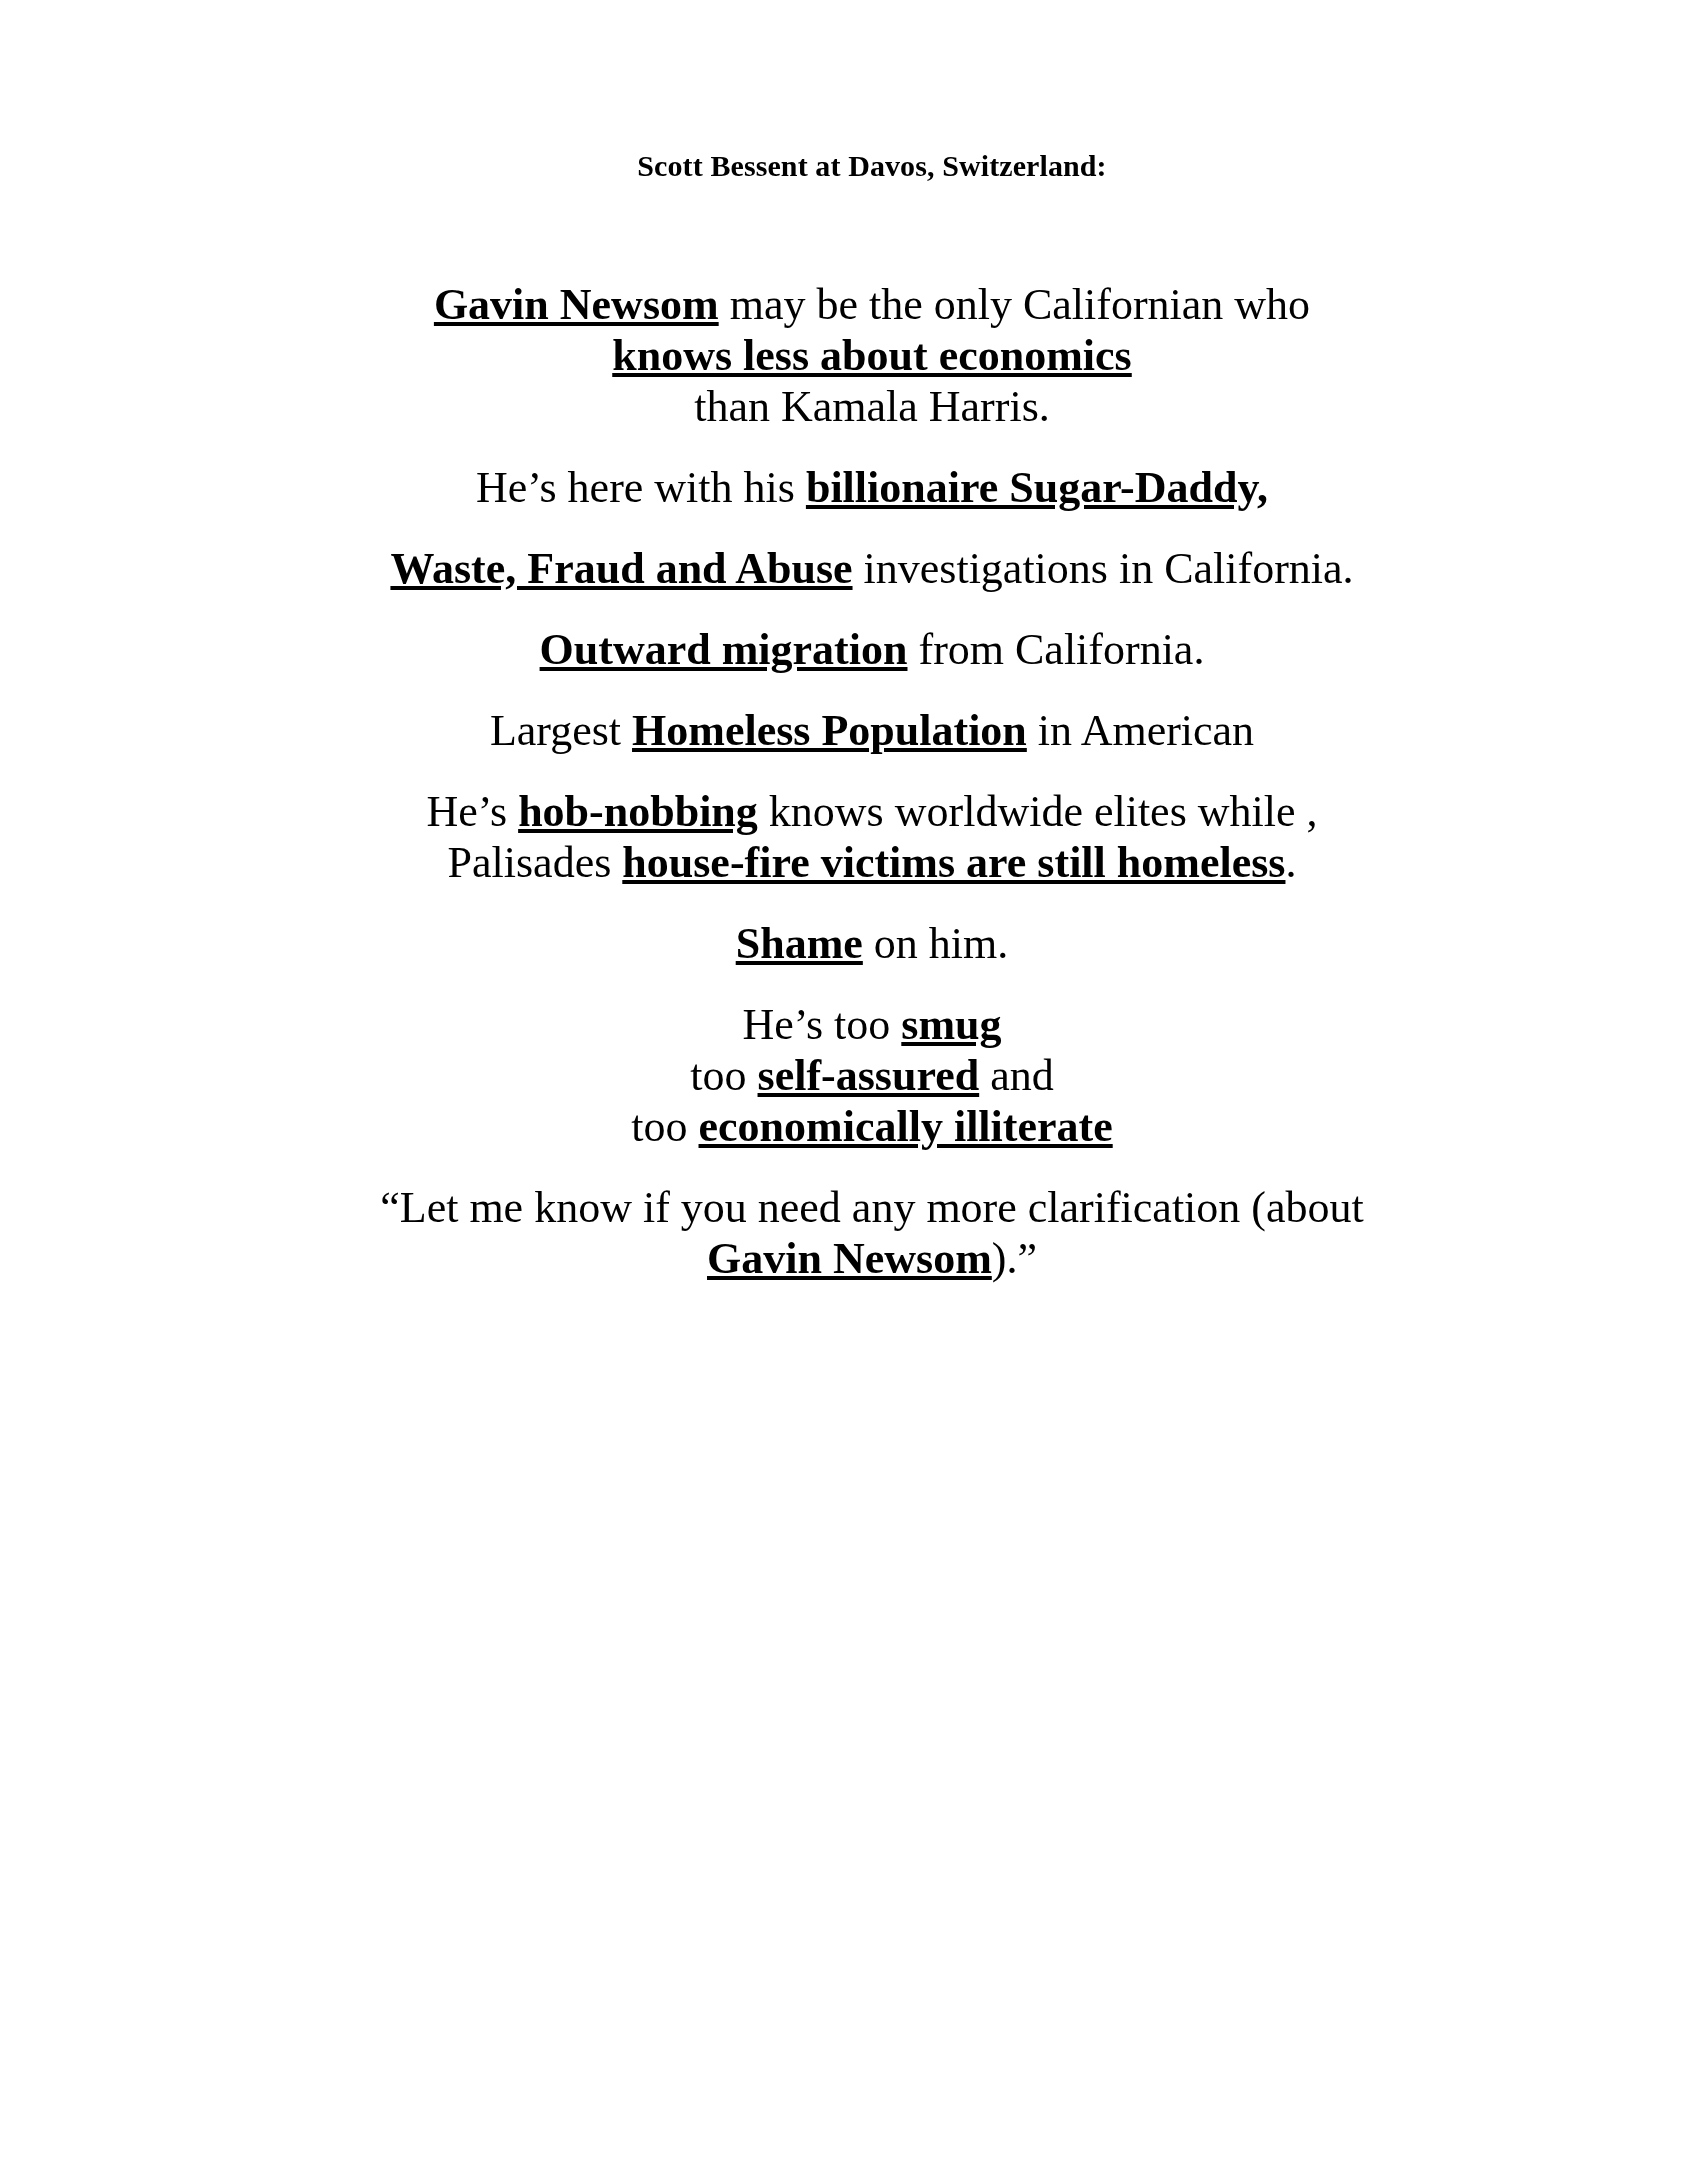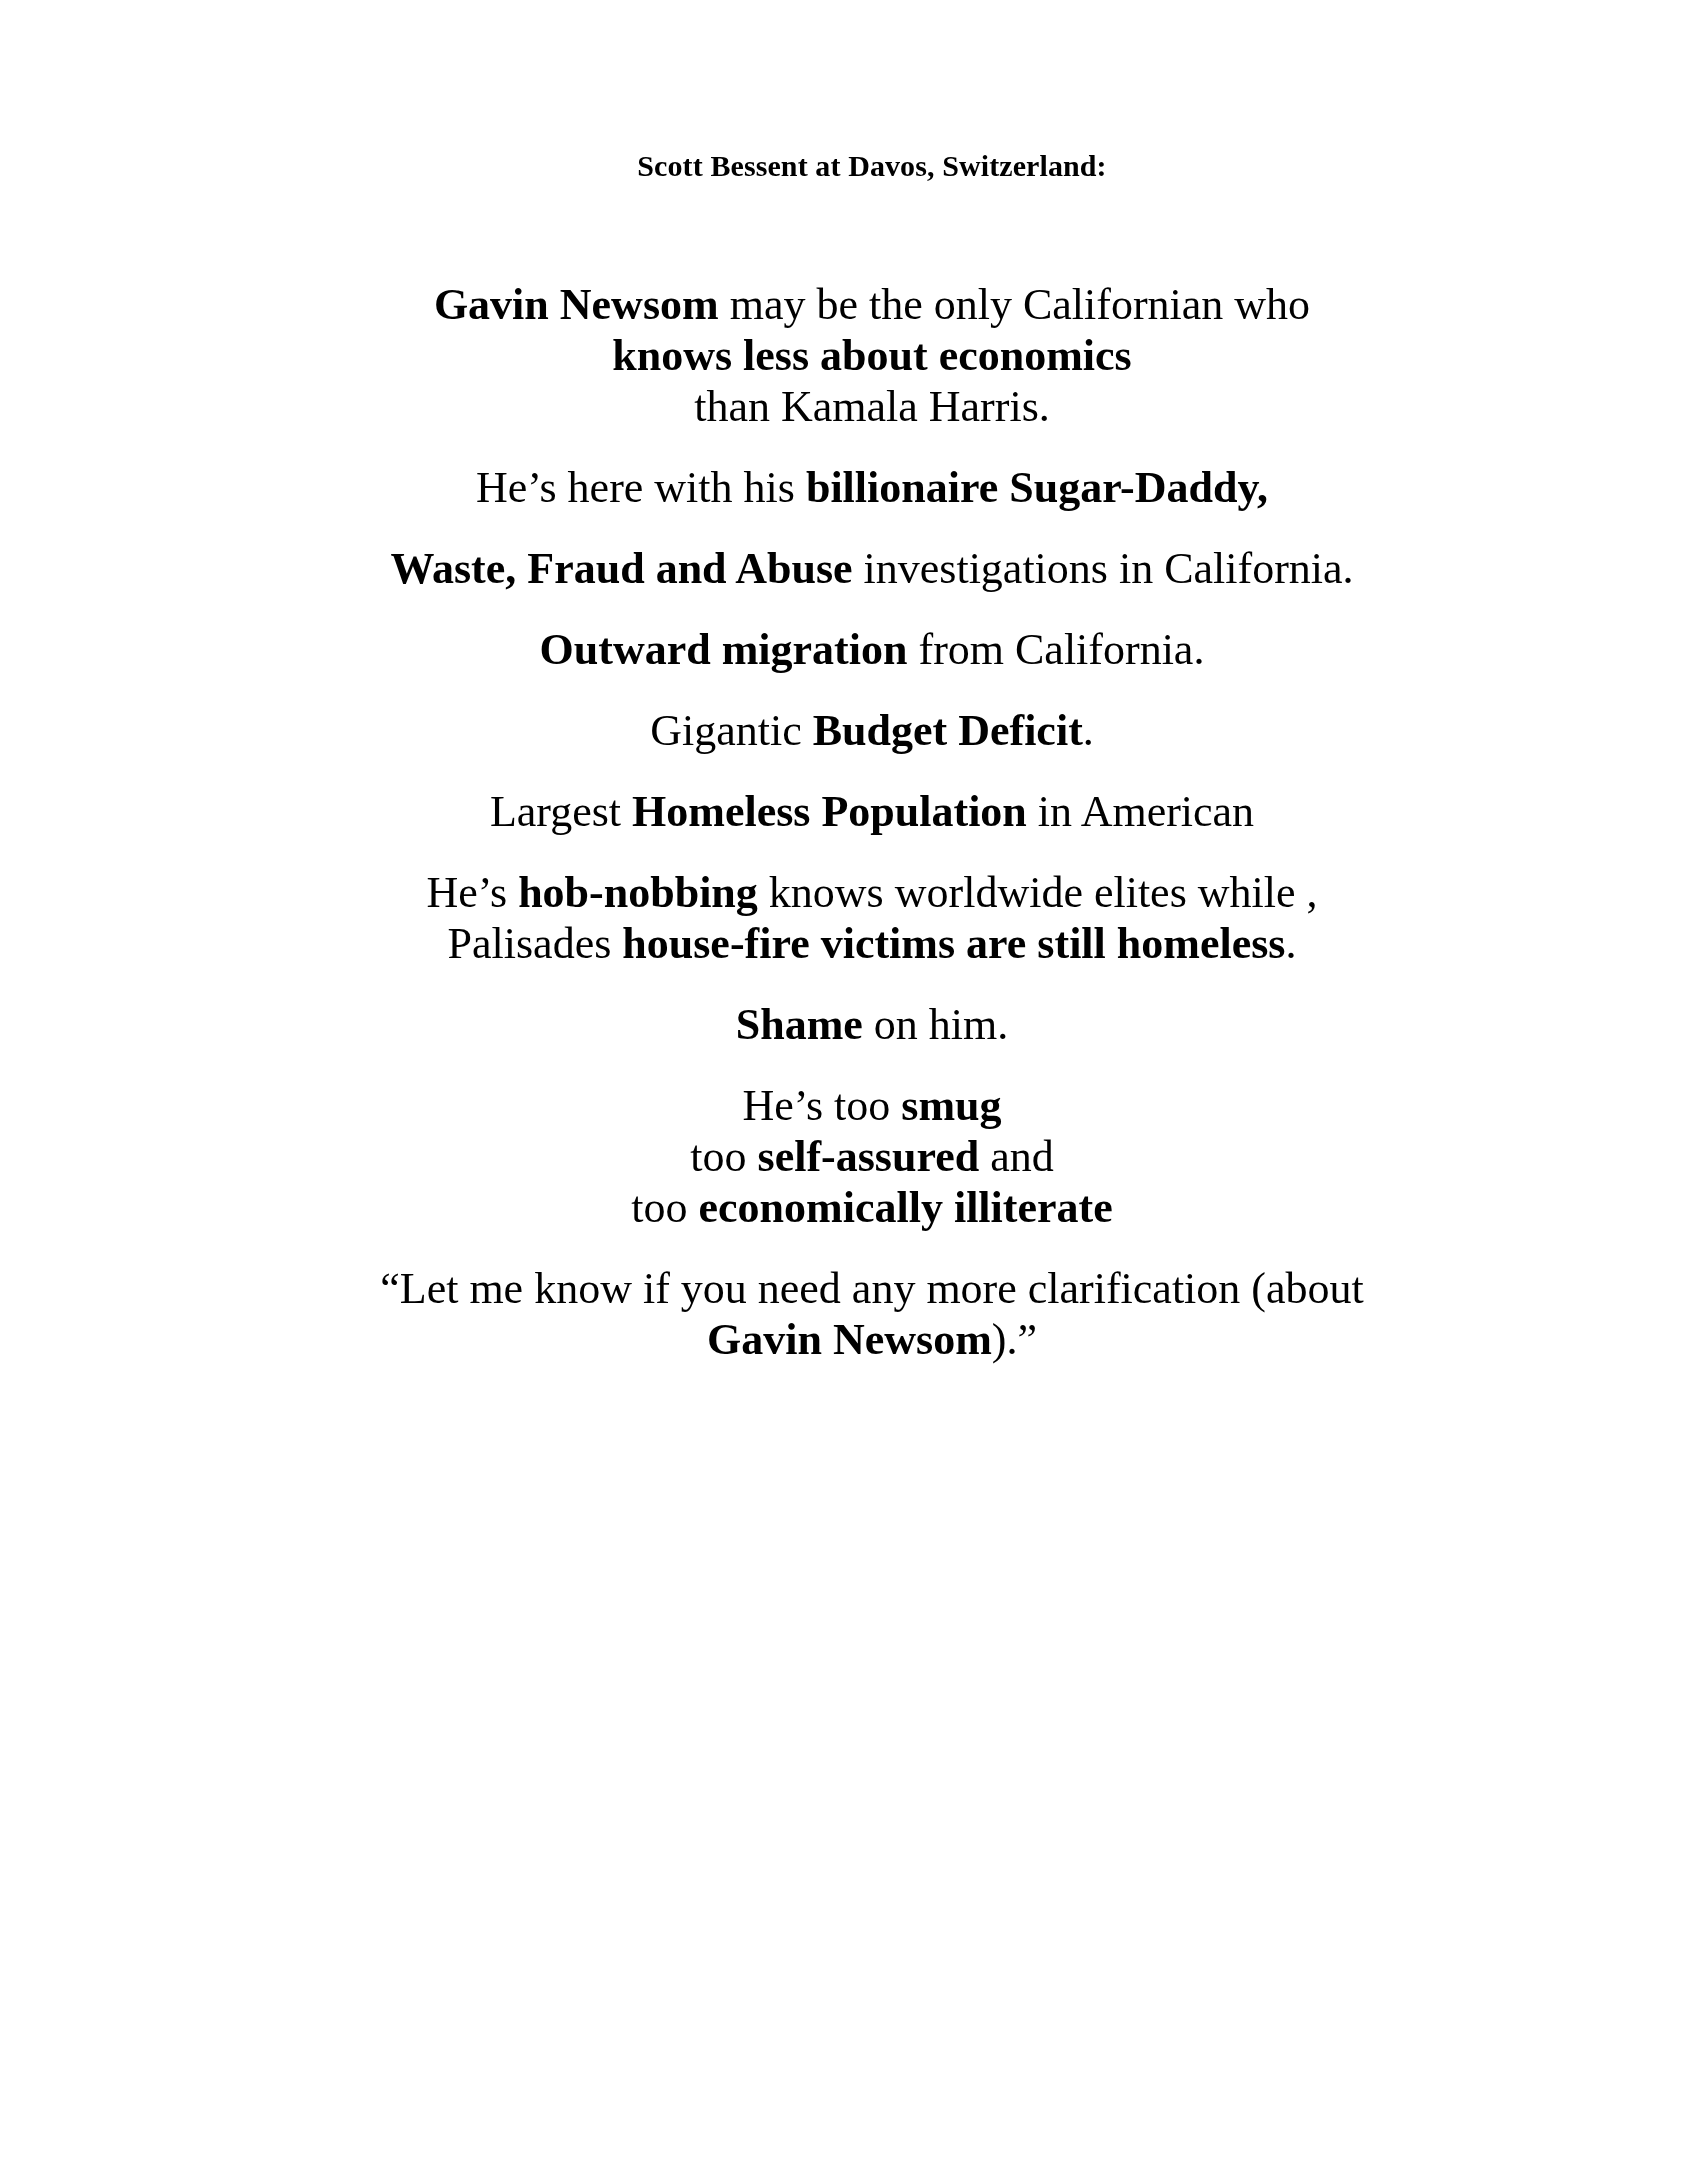--- a/index.html
+++ b/index.html
@@ -45,6 +45,7 @@
   }
   b, .b {
     font-weight: bold;
+    text-decoration: underline;
   }
   .r {
     font-weight: normal;

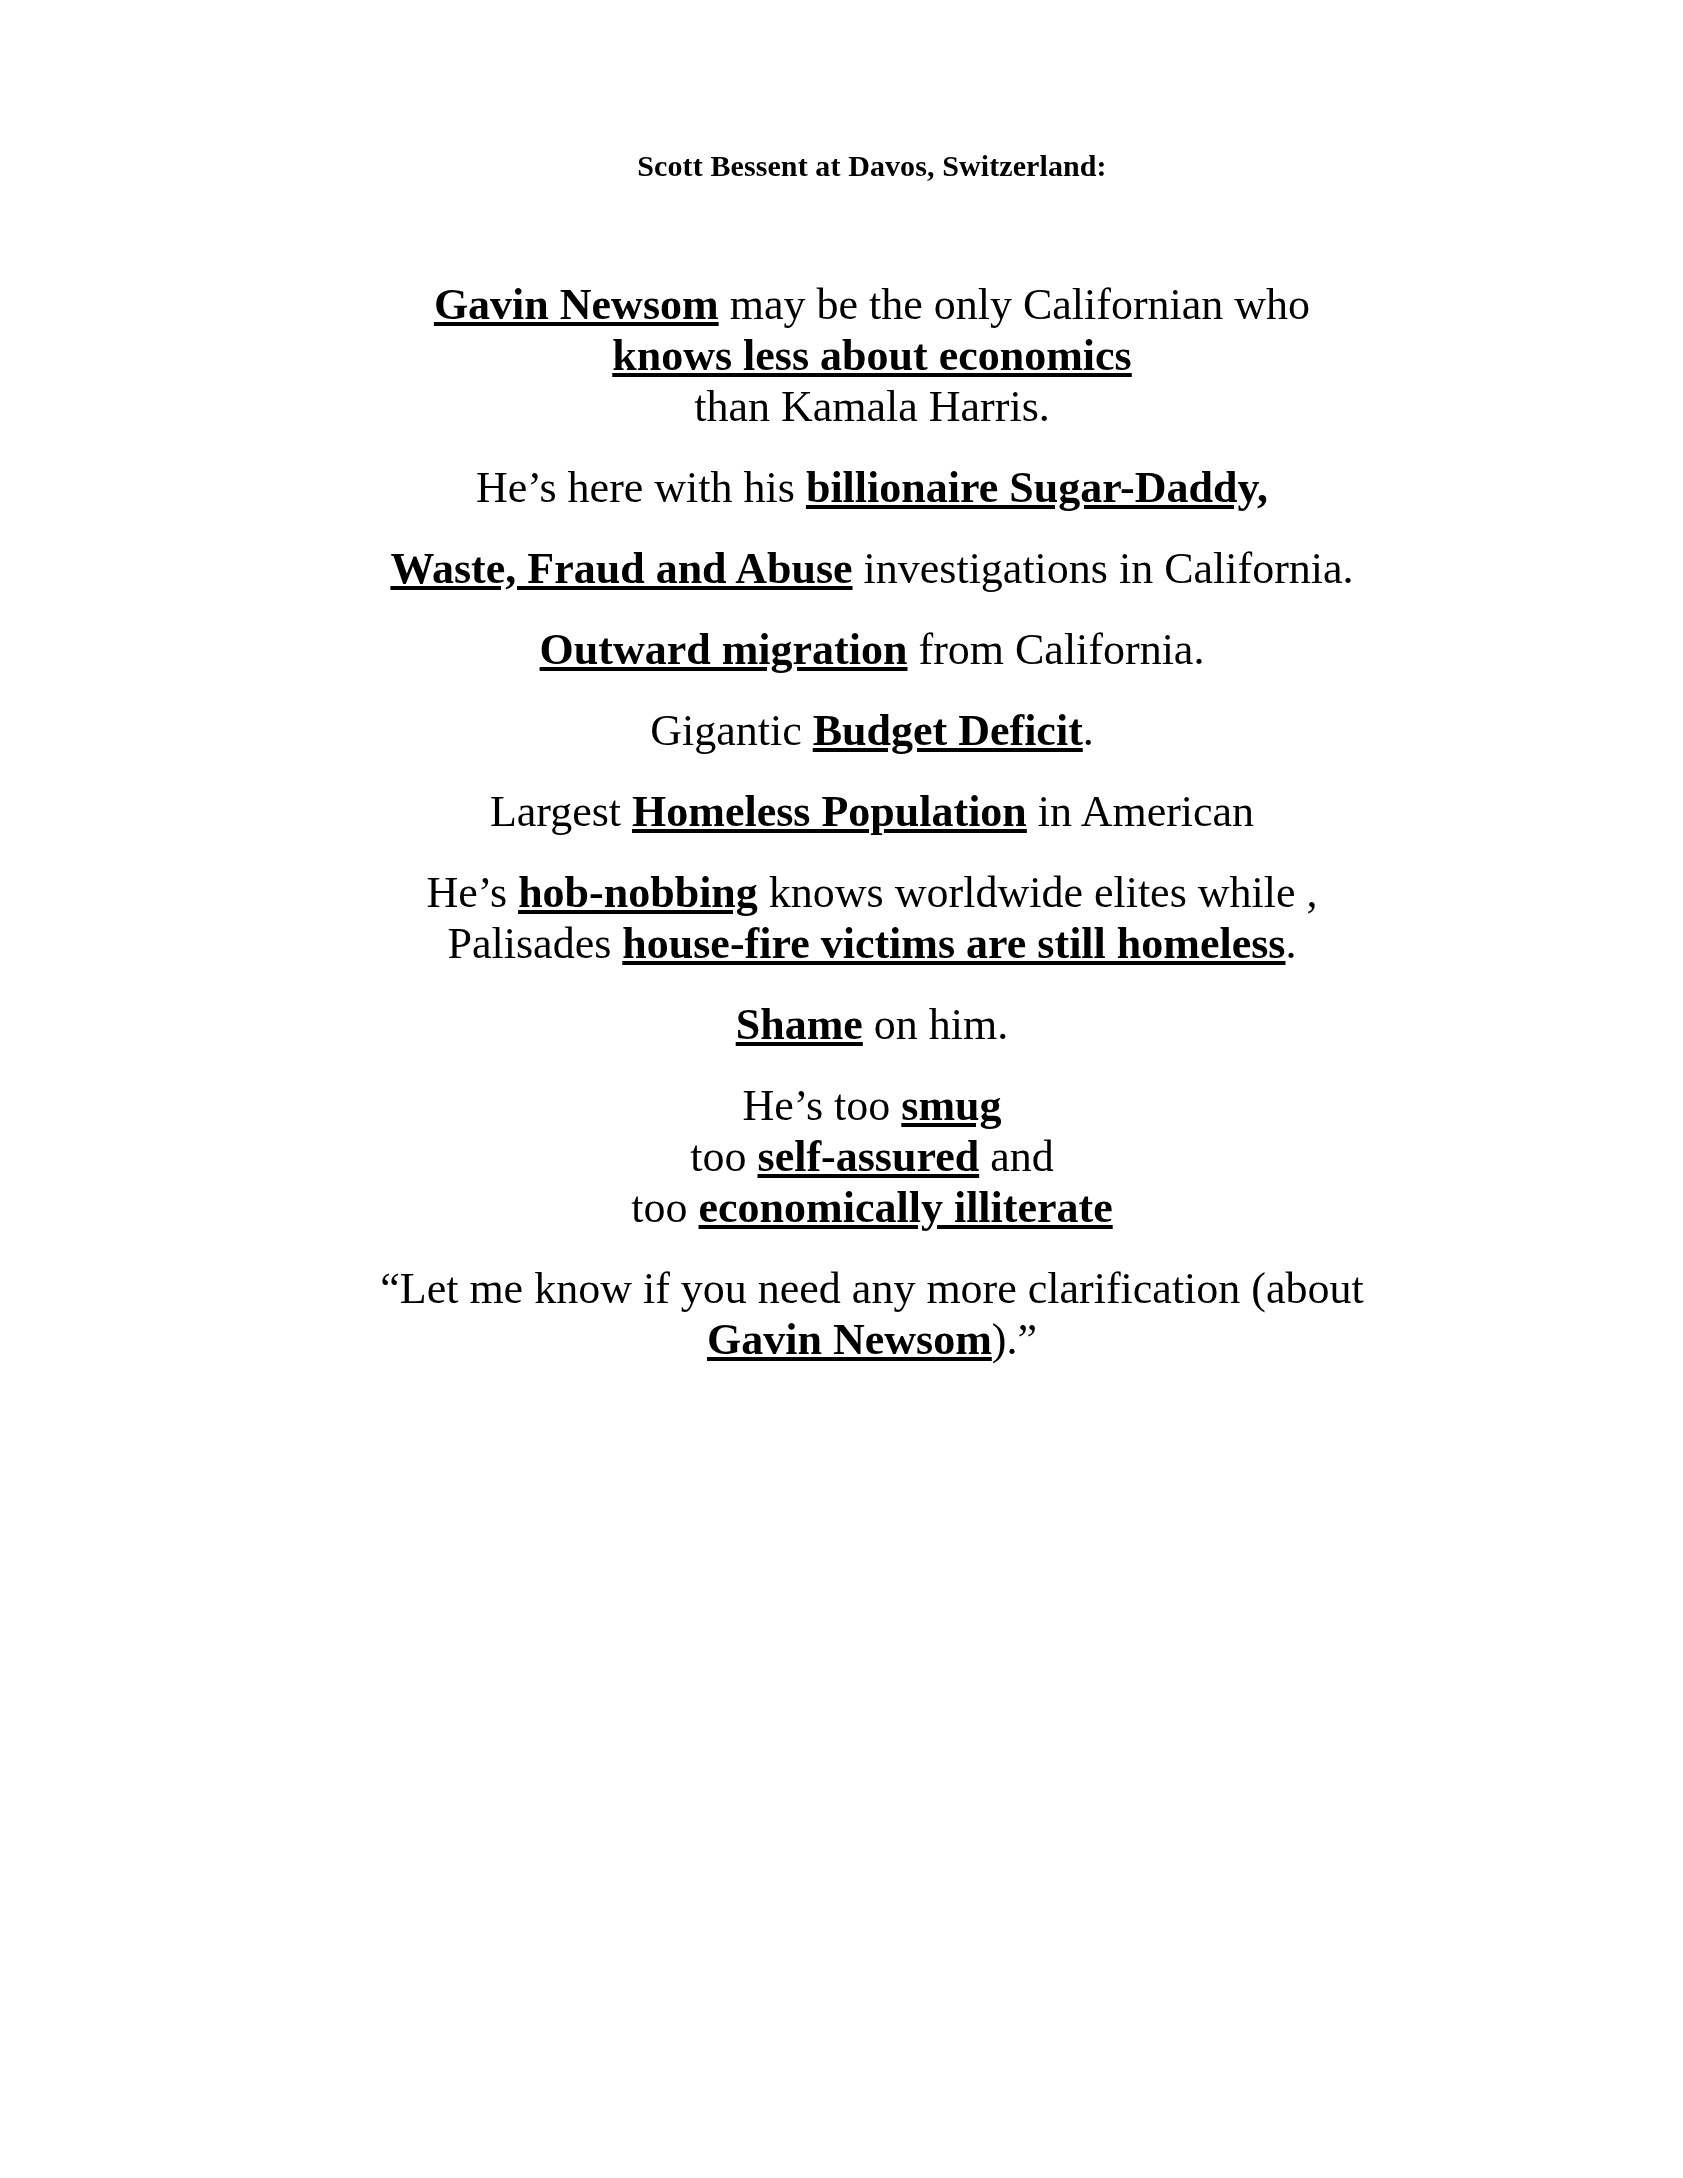--- a/index.html
+++ b/index.html
@@ -74,9 +74,6 @@
         <span class="ln"><span class="b">Outward migration</span><span class="r"> from California.</span></span>
       </p>
       <p class="para">
-        <span class="ln"><span class="r">Gigantic </span><span class="b">Budget Deficit</span><span class="r">.</span></span>
-      </p>
-      <p class="para">
         <span class="ln"><span class="r">Largest </span><span class="b">Homeless Population</span><span class="r"> in American</span></span>
       </p>
       <p class="para">

